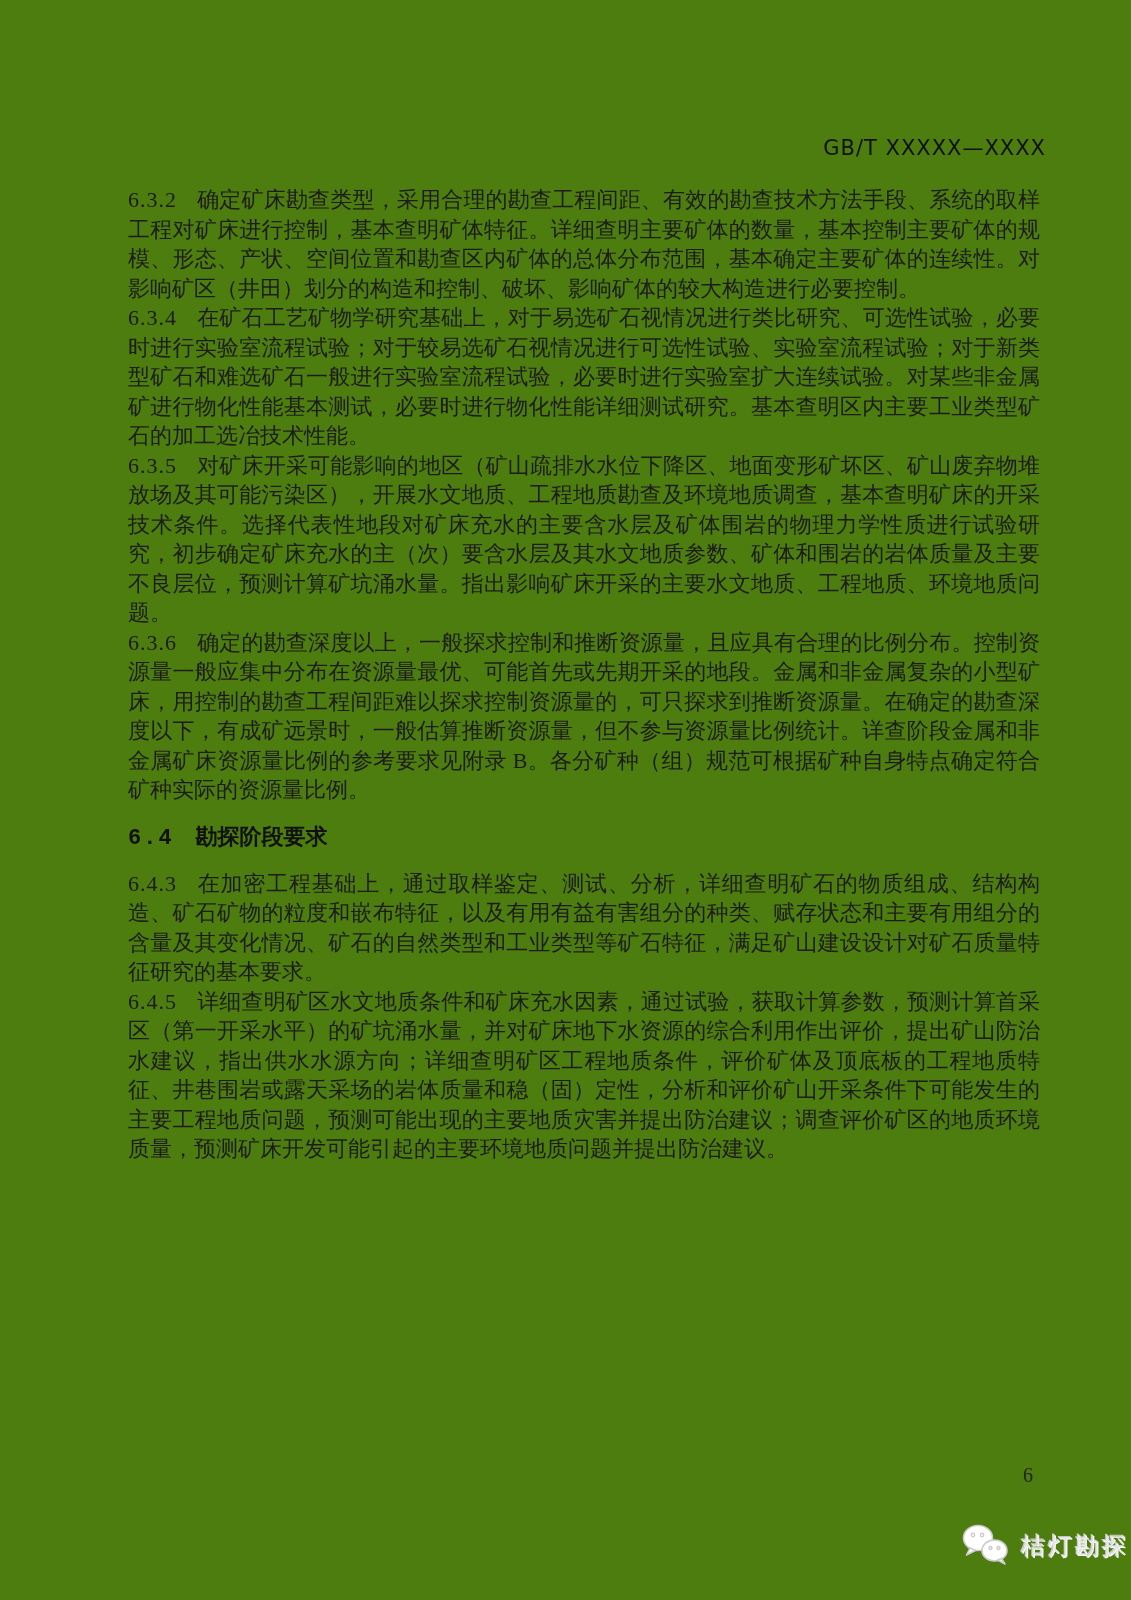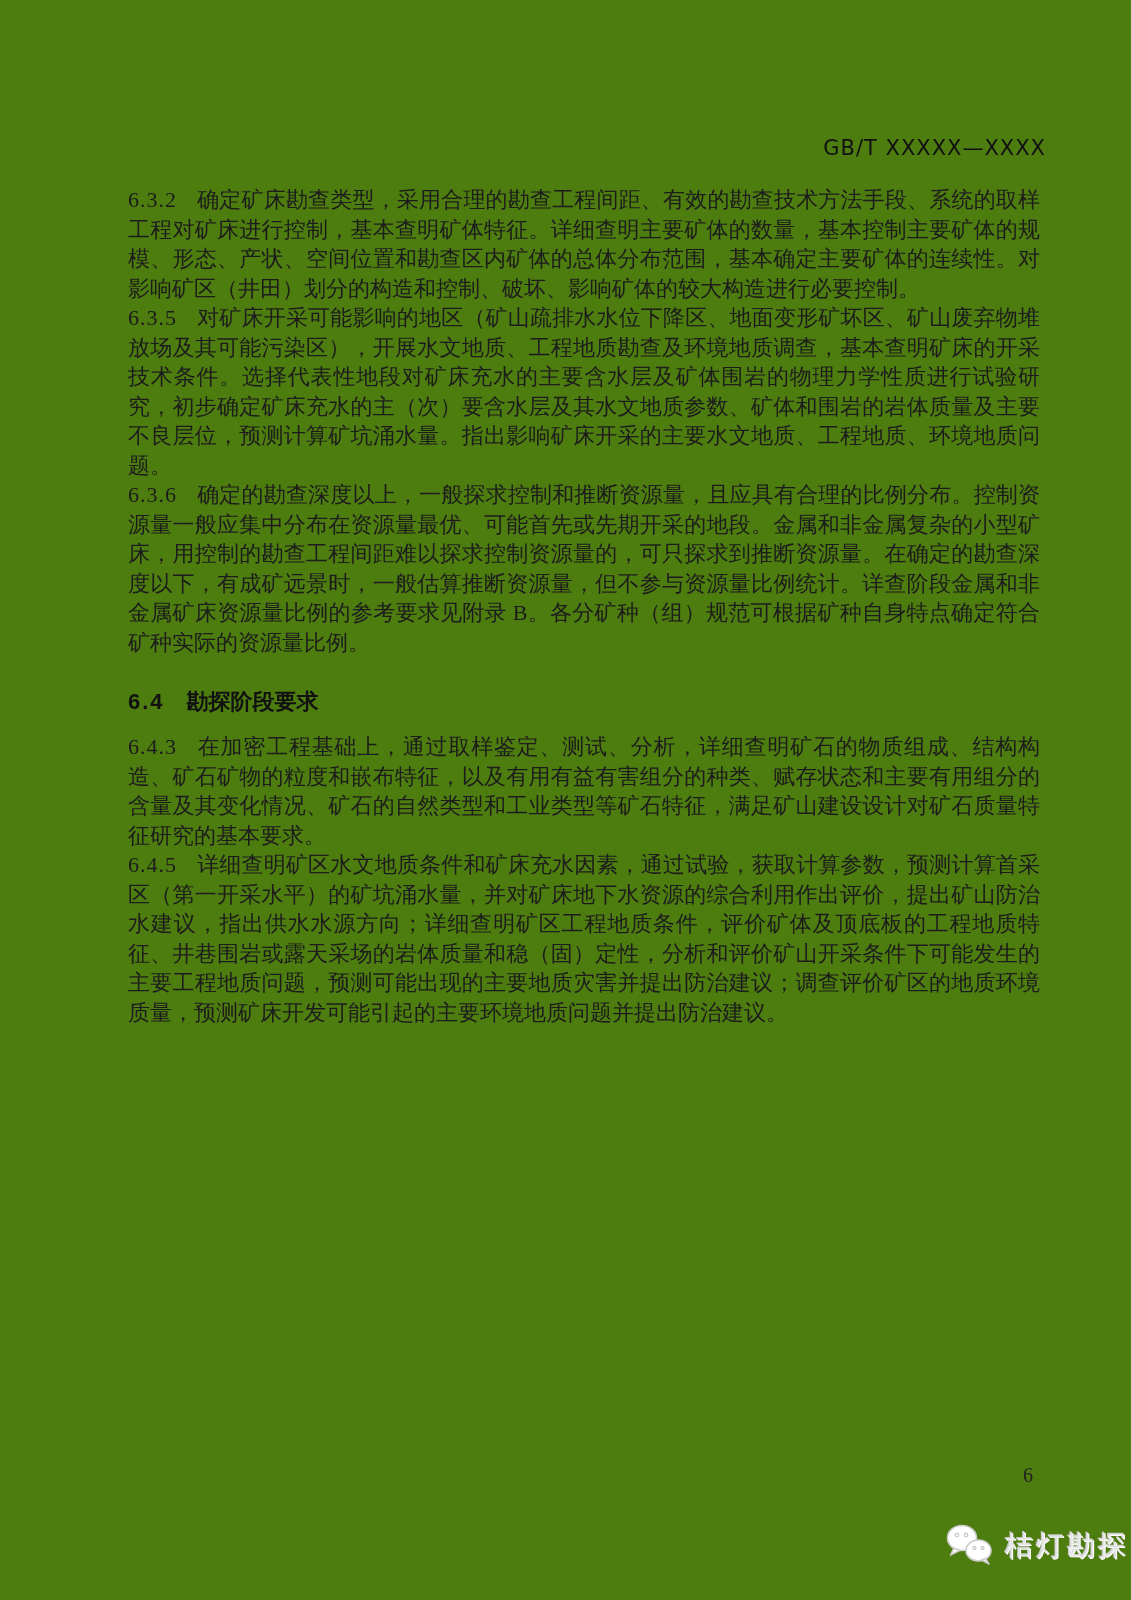--- a/index.html
+++ b/index.html
@@ -98,6 +98,7 @@
     <p class="para"><span class="num">6.3.2</span><span>确定矿床勘查类型，采用合理的勘查工程间距、有效的勘查技术方法手段、系统的取样工程对矿床进行控制，基本查明矿体特征。详细查明主要矿体的数量，基本控制主要矿体的规模、形态、产状、空间位置和勘查区内矿体的总体分布范围，基本确定主要矿体的连续性。对影响矿区（井田）划分的构造和控制、破坏、影响矿体的较大构造进行必要控制。</span></p>
 
 
+    <p class="para"><span class="num">6.3.4</span><span>在矿石工艺矿物学研究基础上，对于易选矿石视情况进行类比研究、可选性试验，必要时进行实验室流程试验；对于较易选矿石视情况进行可选性试验、实验室流程试验；对于新类型矿石和难选矿石一般进行实验室流程试验，必要时进行实验室扩大连续试验。对某些非金属矿进行物化性能基本测试，必要时进行物化性能详细测试研究。基本查明区内主要工业类型矿石的加工选冶技术性能。</span></p>
 
     <p class="para"><span class="num">6.3.5</span><span>对矿床开采可能影响的地区（矿山疏排水水位下降区、地面变形矿坏区、矿山废弃物堆放场及其可能污染区），开展水文地质、工程地质勘查及环境地质调查，基本查明矿床的开采技术条件。选择代表性地段对矿床充水的主要含水层及矿体围岩的物理力学性质进行试验研究，初步确定矿床充水的主（次）要含水层及其水文地质参数、矿体和围岩的岩体质量及主要不良层位，预测计算矿坑涌水量。指出影响矿床开采的主要水文地质、工程地质、环境地质问题。</span></p>
 

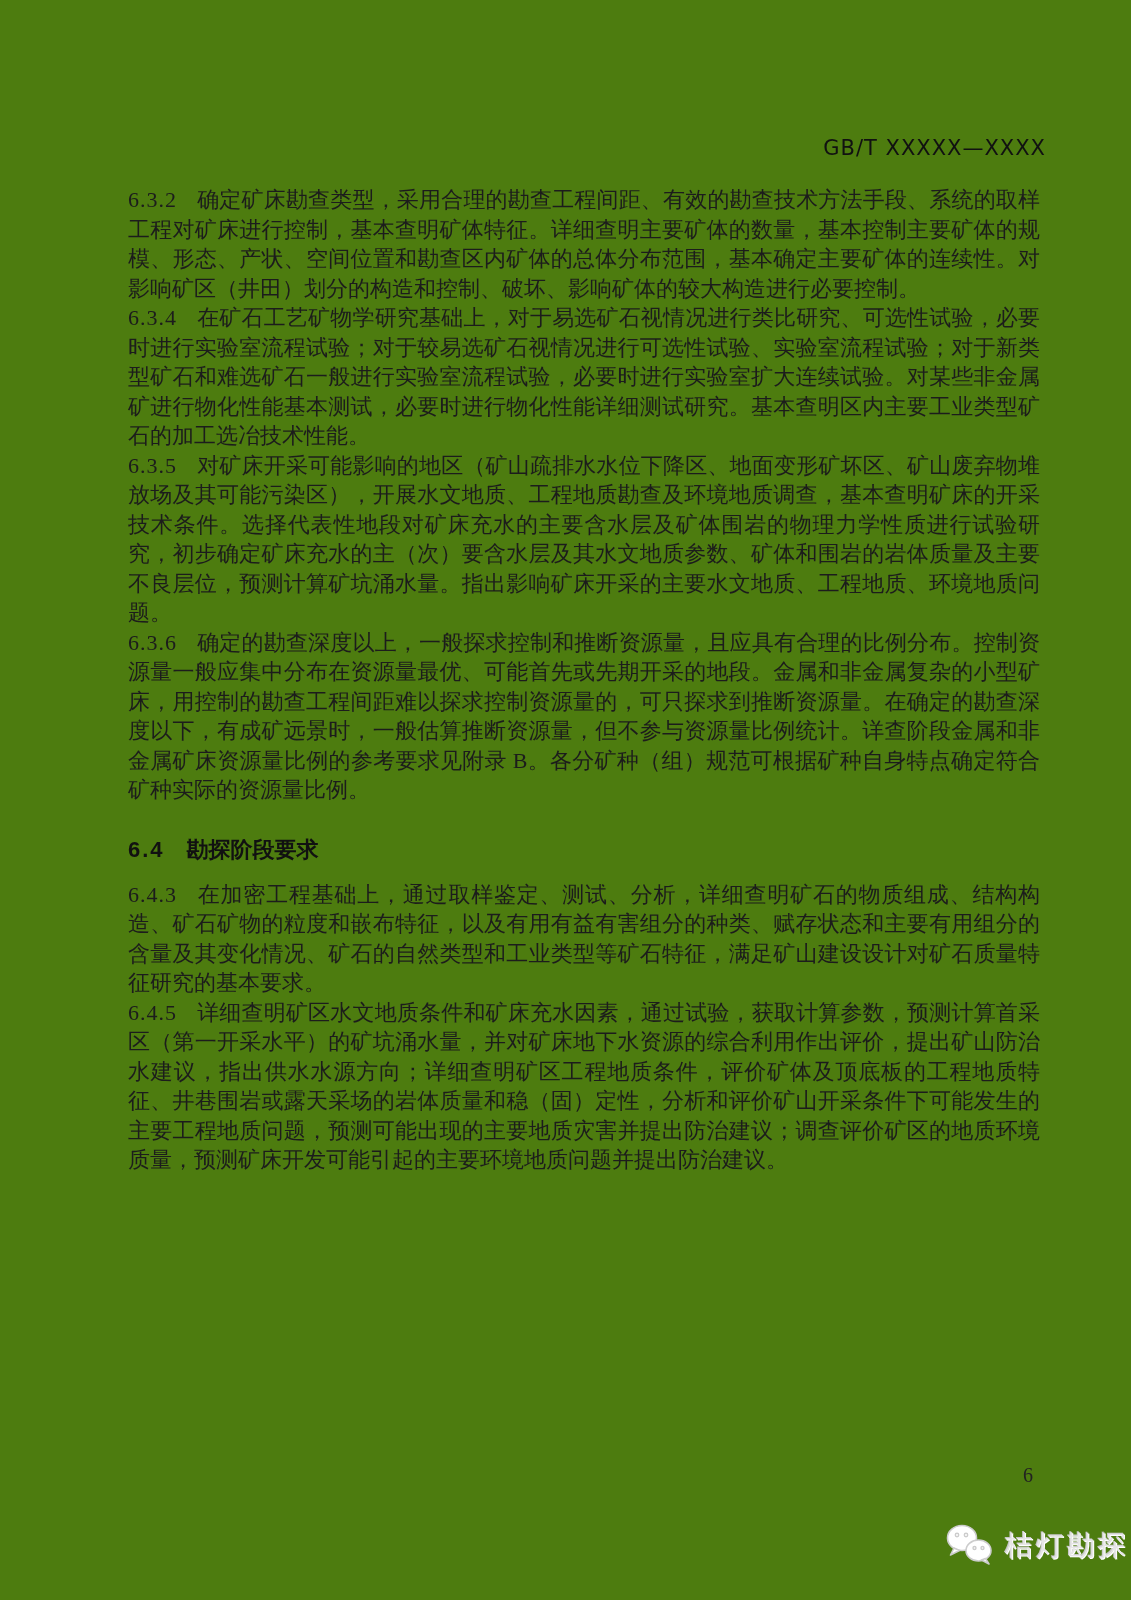--- a/index.html
+++ b/index.html
@@ -46,8 +46,8 @@
     letter-spacing: 1px;
   }
   h2.sec-heading {
-    margin: 30px 0 15px 0;
-    font-family: Liberation Sans, sans-serif;
+    margin: 19px 0 15px 0;
+    font-family: Liberation Mono, monospace;
     font-weight: bold;
     font-size: 22px;
     line-height: 30px;

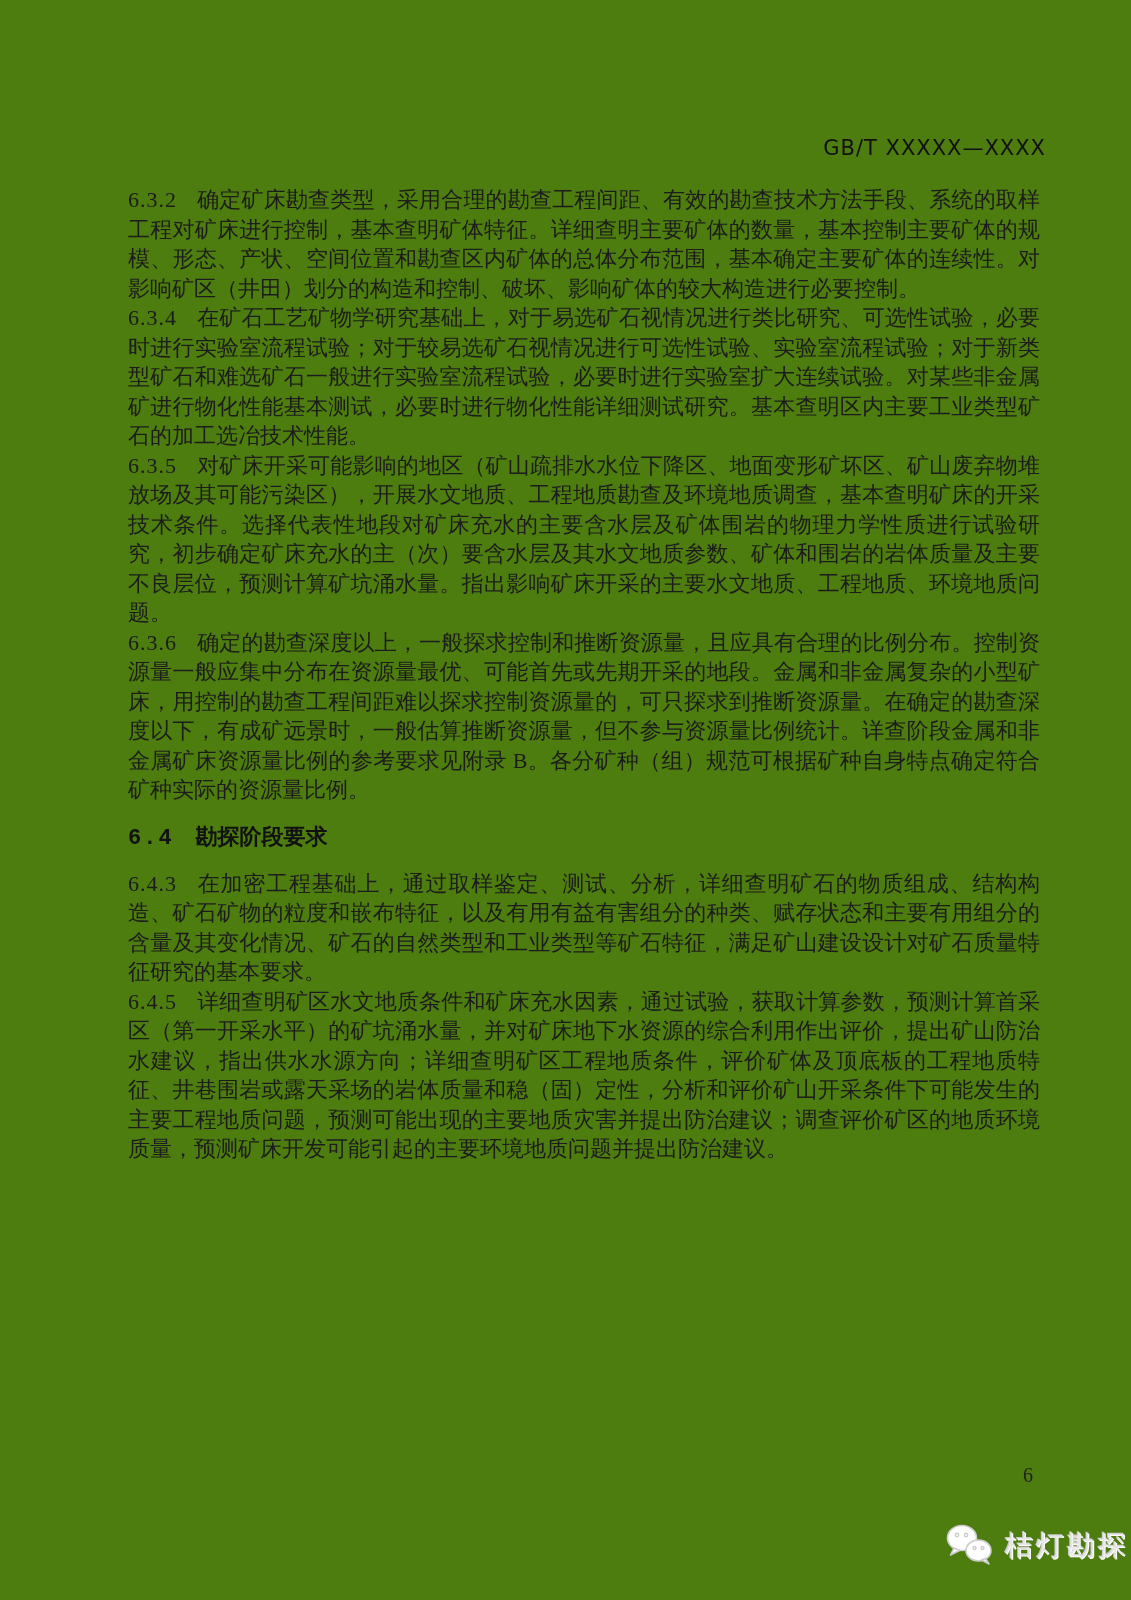--- a/index.html
+++ b/index.html
@@ -79,7 +79,7 @@
   }
   .watermark-text {
     font-family: "Liberation Sans", "DejaVu Sans", sans-serif;
-    font-size: 28px;
+    font-size: 24px;
     letter-spacing: 3px;
     color: #e6e6e6;
     text-shadow: 1px 1px 0 #ffffff, -1px -1px 0 #c6c6c6;

